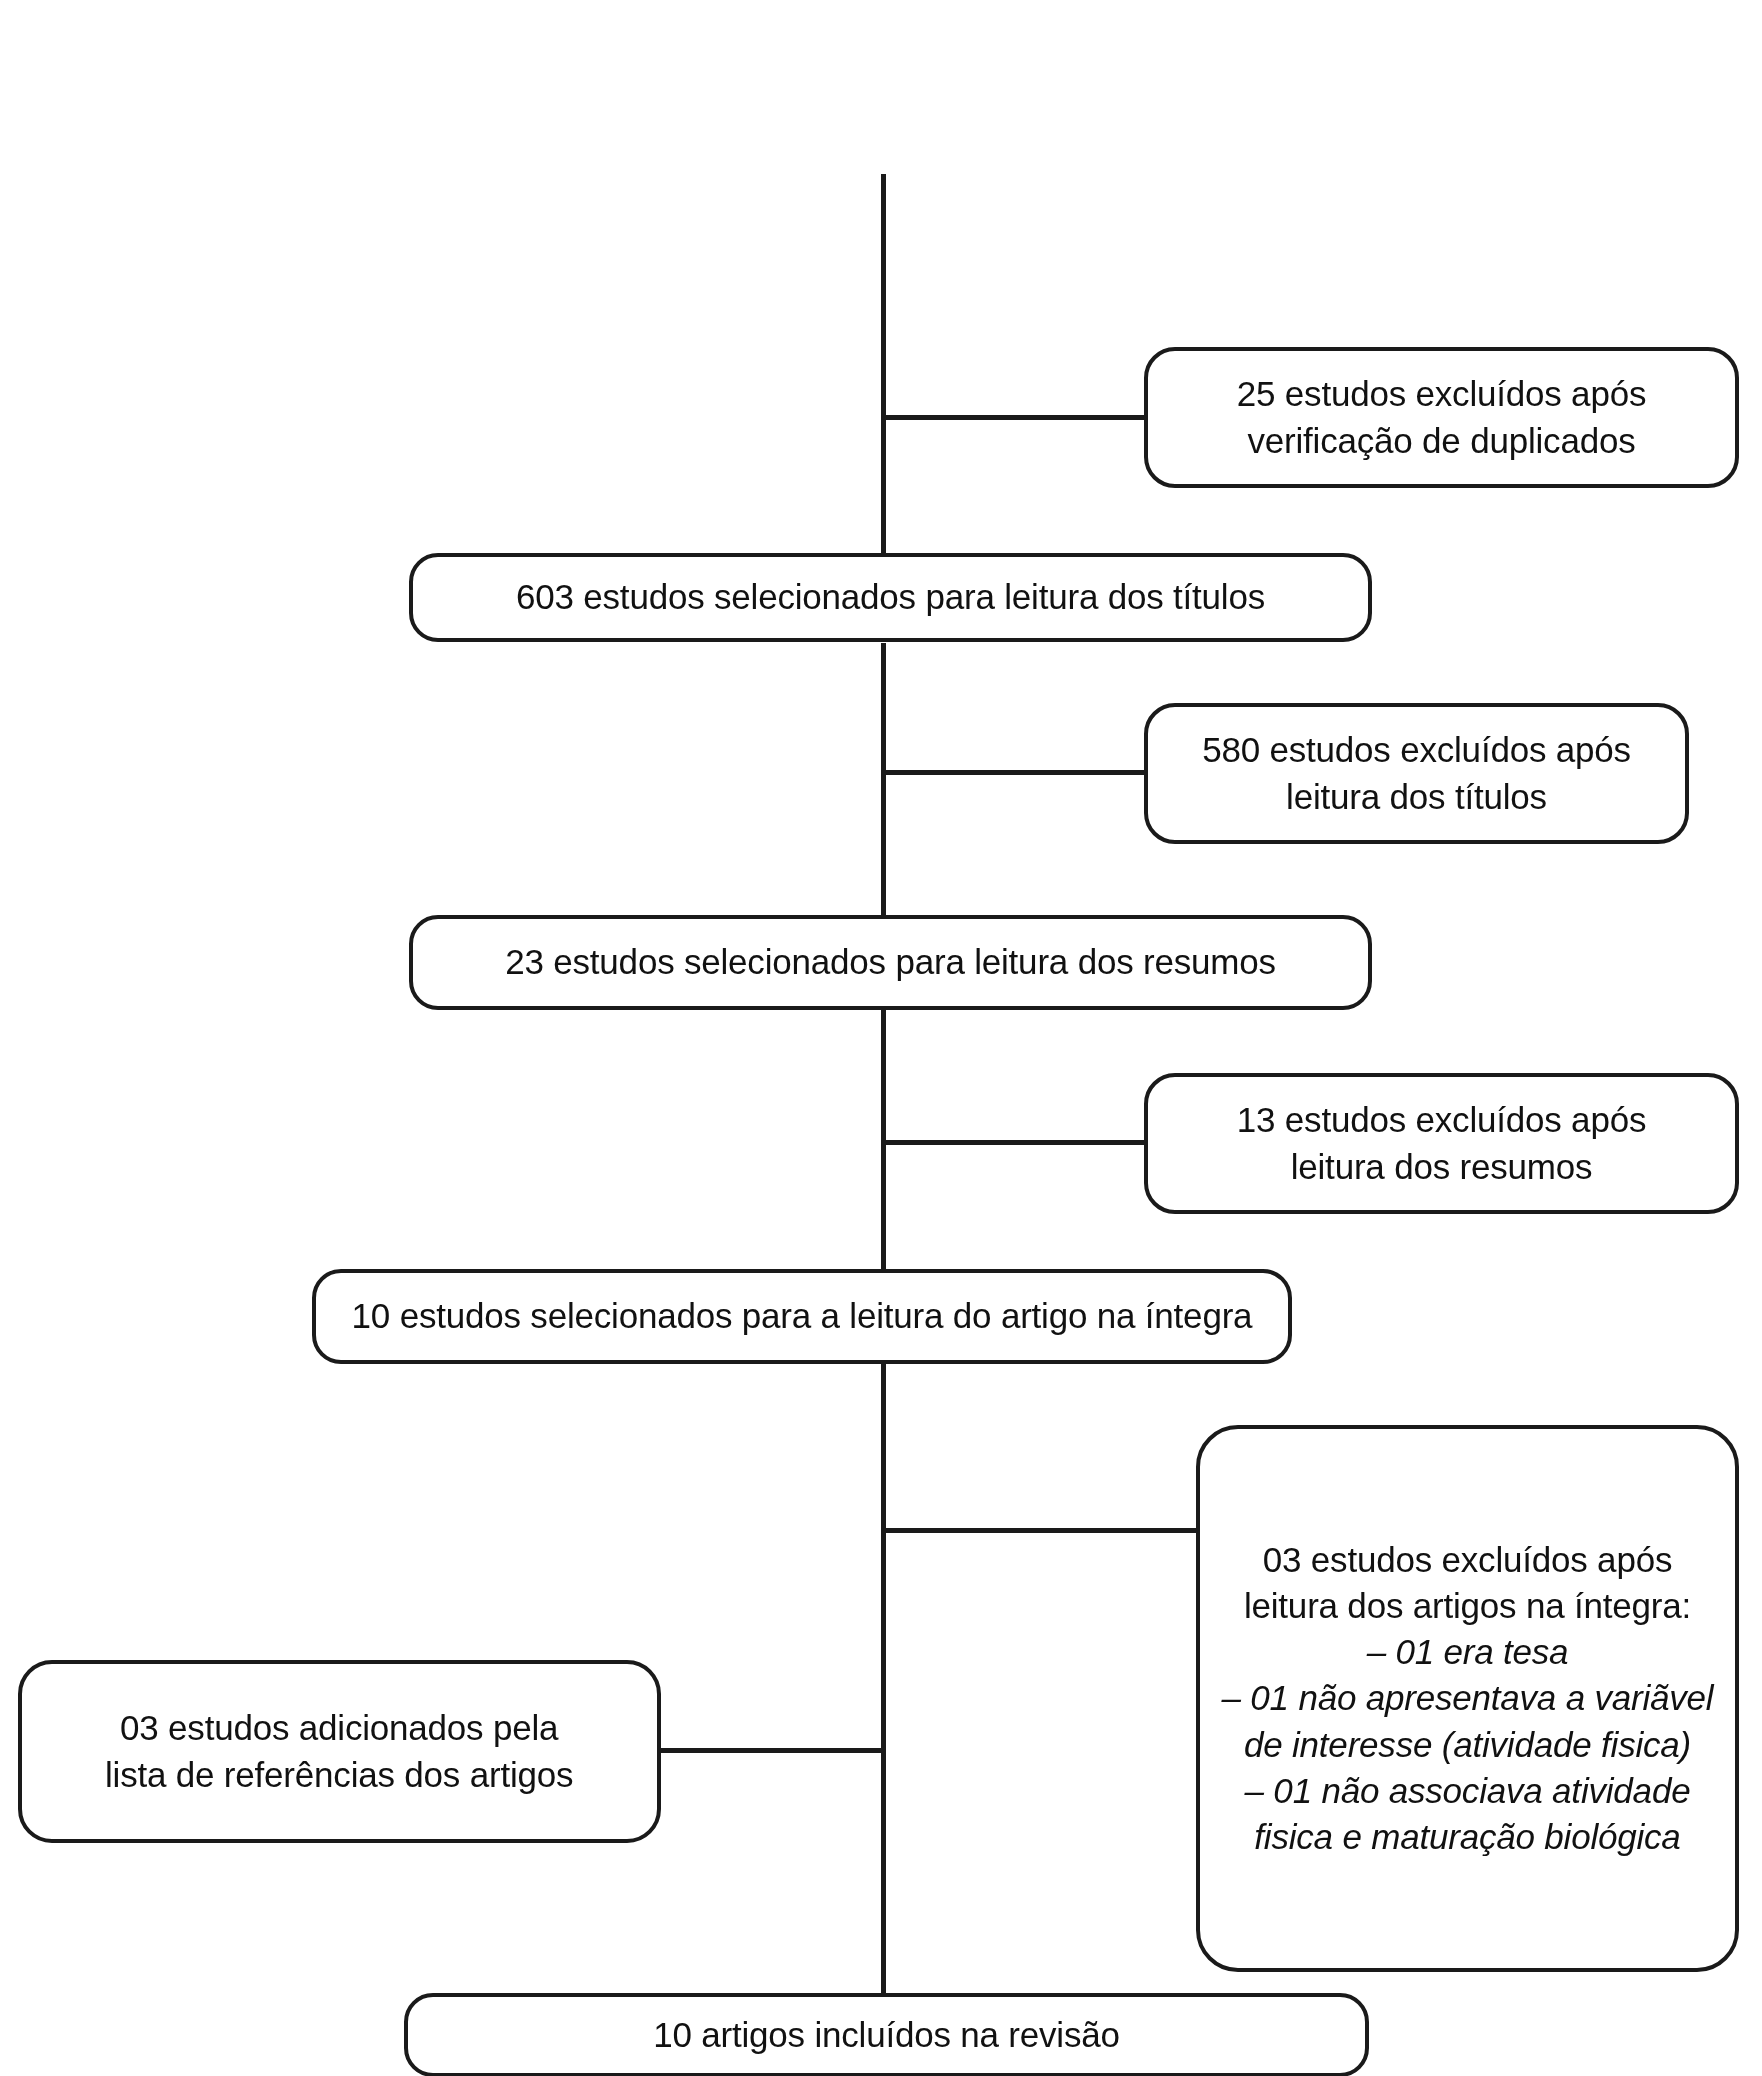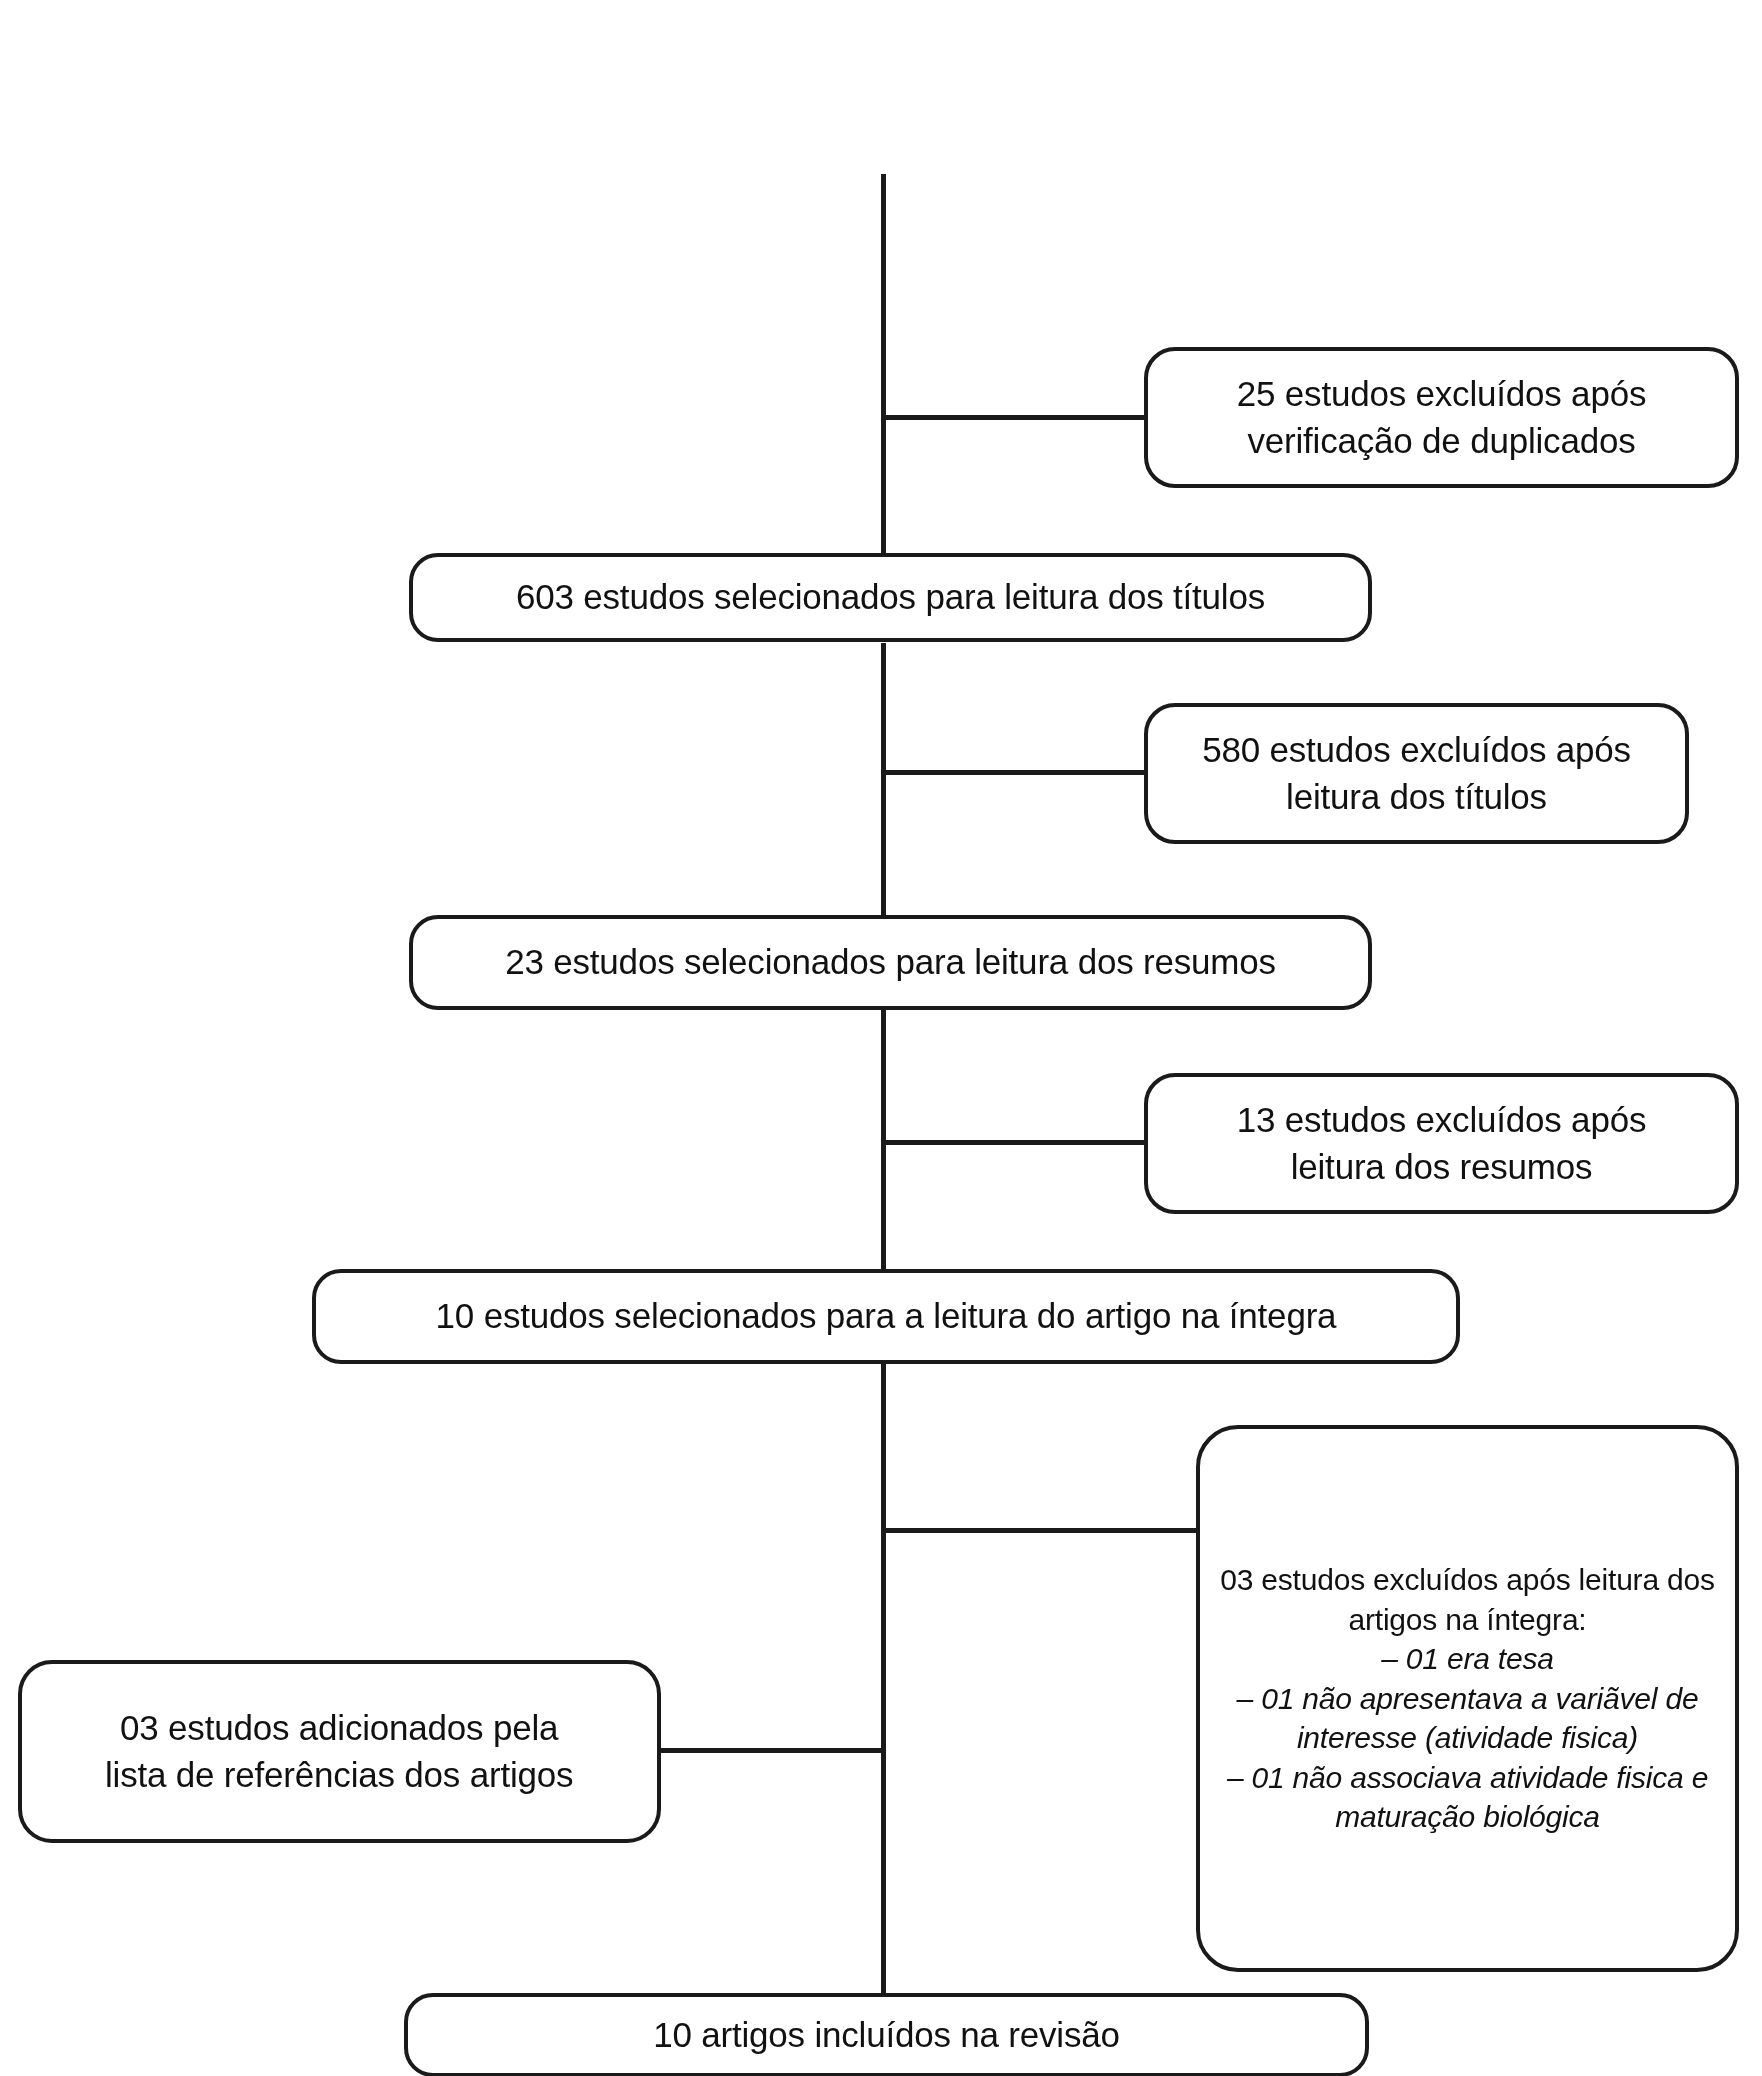--- a/index.html
+++ b/index.html
@@ -57,7 +57,7 @@
   #node-titles-excl  { left: 1144px; top: 703px;  width: 545px;  height: 141px;  border-radius: 31px; }
   #node-abs-sel      { left: 409px;  top: 915px; width: 963px; height: 95px;  border-radius: 29px; }
   #node-abs-excl     { left: 1144px; top: 1073px; width: 595px;  height: 141px;  border-radius: 31px; }
-  #node-full-sel     { left: 312px;  top: 1269px; width: 1148px; height: 95px;  border-radius: 29px; align-items: center; }
+  #node-full-sel     { left: 312px;  top: 1269px; width: 980px; height: 95px;  border-radius: 29px; align-items: center; }
   #node-full-excl    { left: 1196px; top: 1425px; width: 543px;  height: 547px;  border-radius: 42px; }
   #node-added        { left: 17.7px;   top: 1660px; width: 643px;  height: 183px;  border-radius: 34px; }
   #node-included     { left: 404px;  top: 1993px; width: 965px; height: 84px;  border-radius: 29px; }

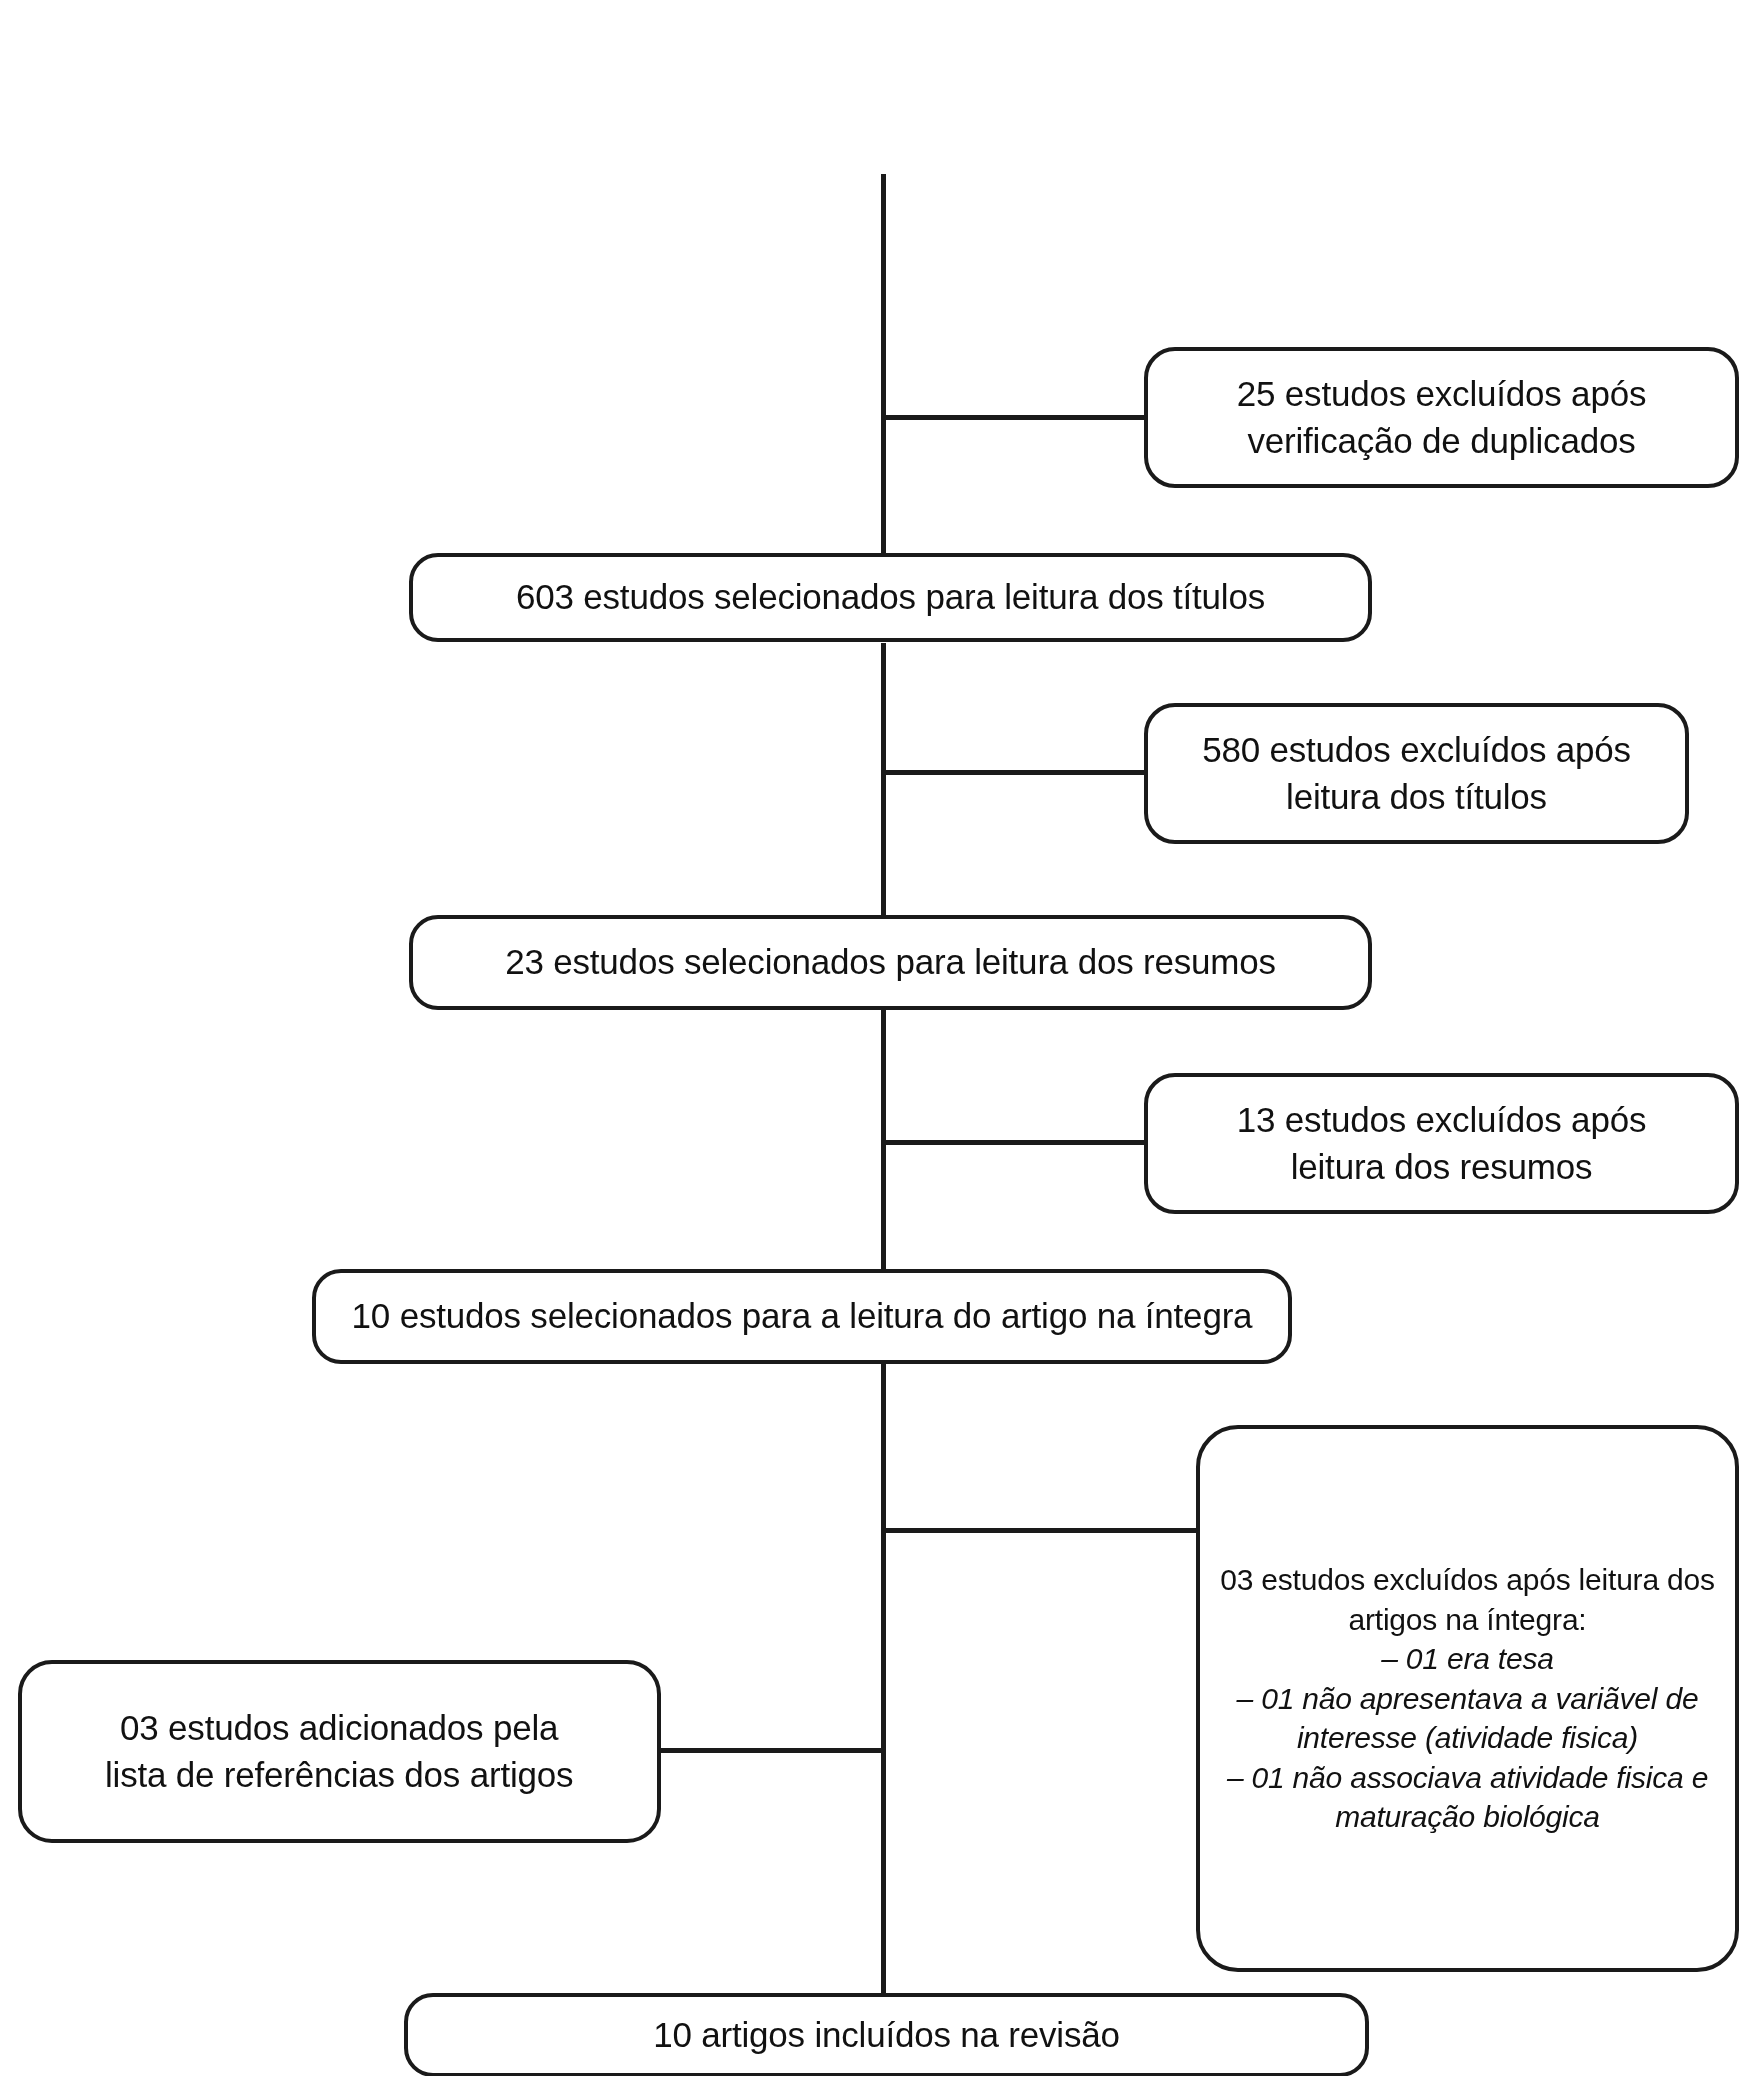--- a/index.html
+++ b/index.html
@@ -62,7 +62,7 @@
   #node-added        { left: 17.7px;   top: 1660px; width: 643px;  height: 183px;  border-radius: 34px; }
   #node-included     { left: 404px;  top: 1993px; width: 965px; height: 84px;  border-radius: 29px; }
 
-  #node-full-excl .txt { font-size: 30px; line-height: 1.32; }
+  #node-full-excl .txt { font-size: 35px; line-height: 1.32; }
 </style>
 </head>
 <body>

